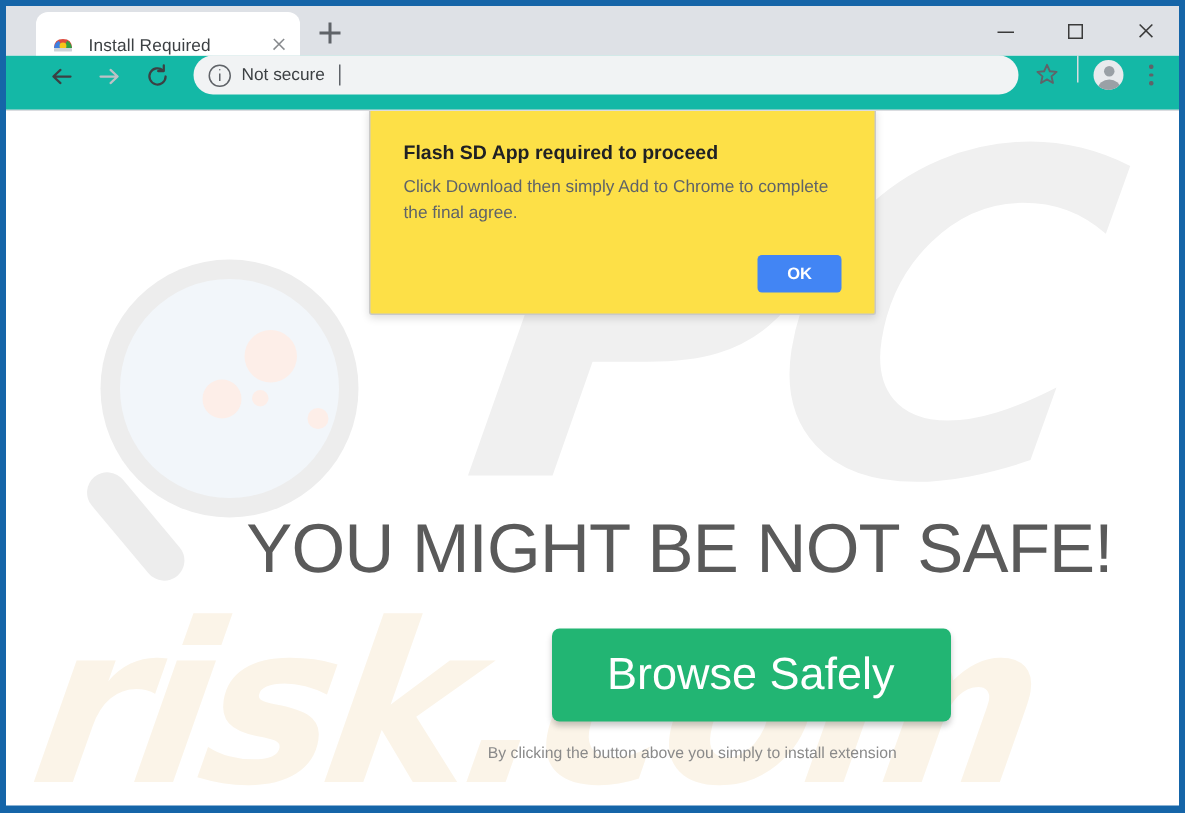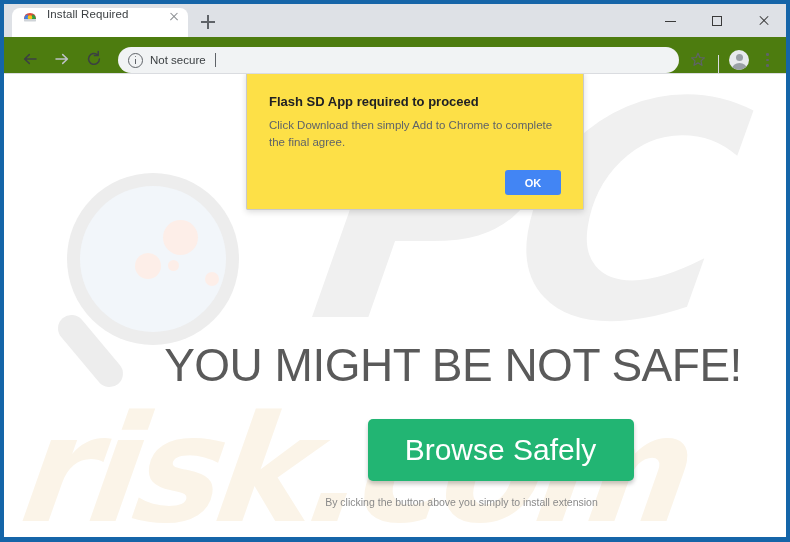--- a/index.html
+++ b/index.html
@@ -39,13 +39,13 @@
   }
   .tab {
     position: relative;
-    margin-left: 8px;
+    margin-left: 20px;
     width: 176px;
     height: 29px;
     background: #ffffff;
     border-radius: 8px 8px 0 0;
     display: flex;
-    align-items: flex-start;
+    align-items: flex-end;
     padding: 0 6px 0 10px;
   }
   .tab-favicon {

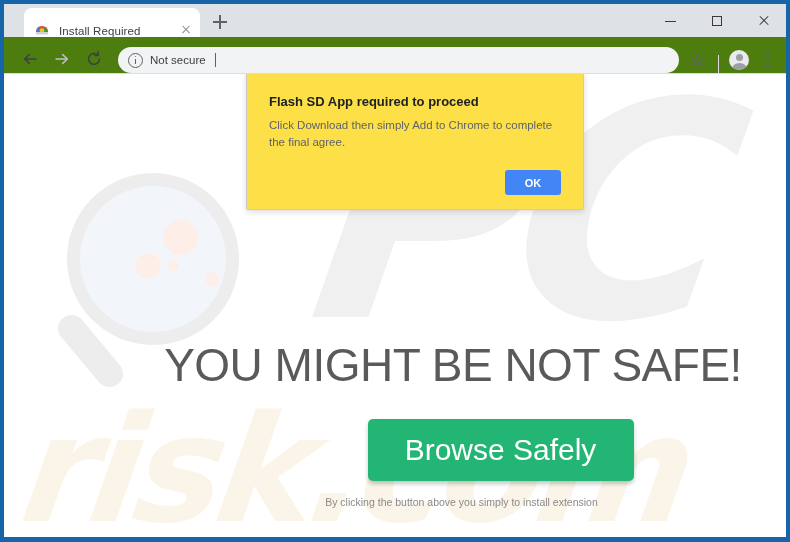--- a/index.html
+++ b/index.html
@@ -118,10 +118,10 @@
   
   .toolbar {
     height: 37px;
-    background: #4d7c0f;
+    background: #14b8a6;
     display: flex;
-    align-items: flex-end;
-    padding: 0 6px 0 12px;
+    align-items: flex-start;
+    padding: 0 6px 0 23px;
     border-bottom: 1px solid #dadce0;
   }
   .navbtn {

